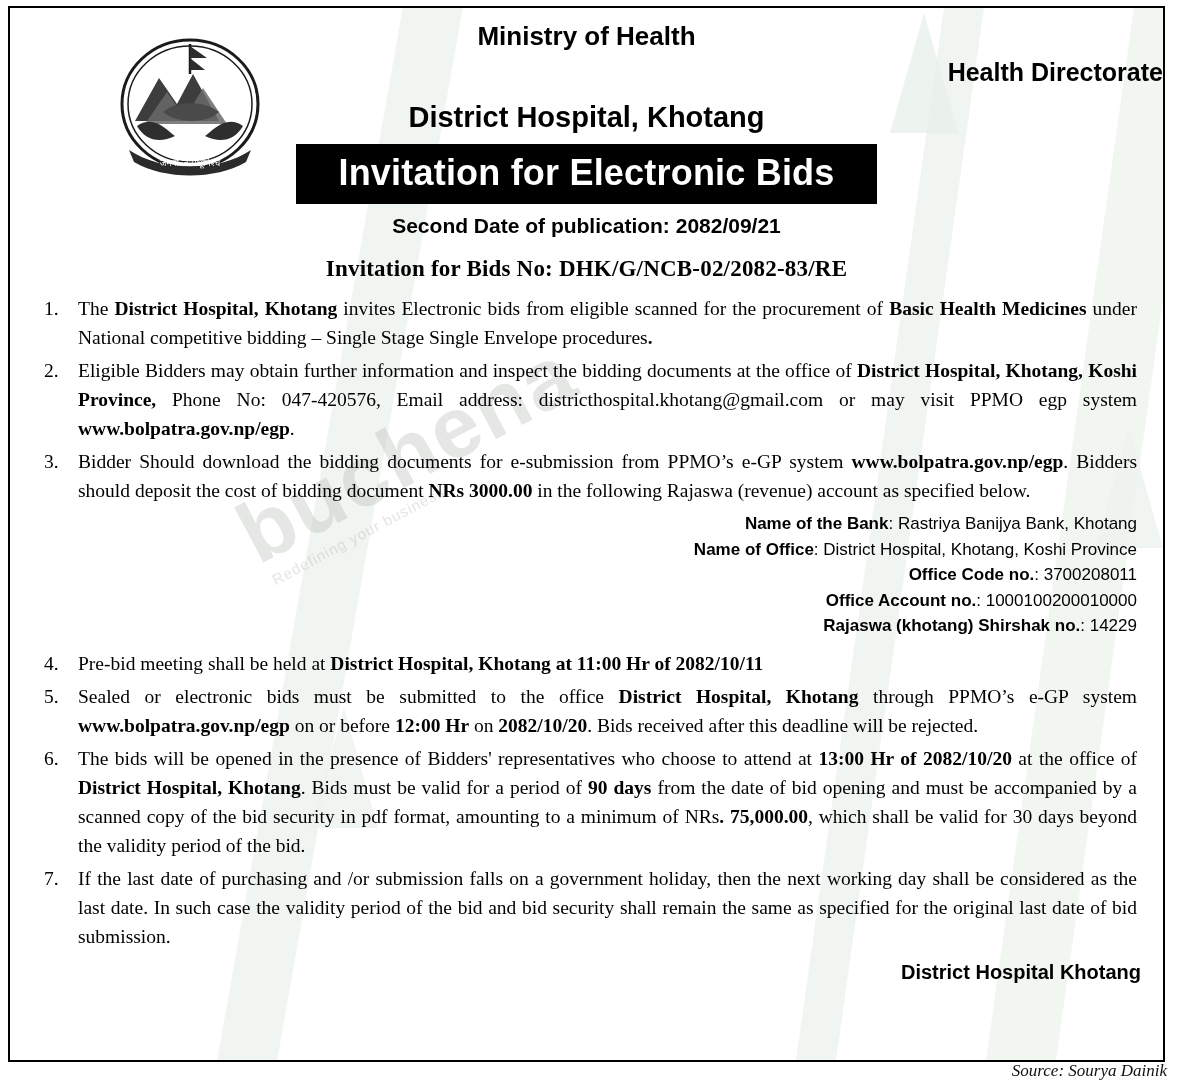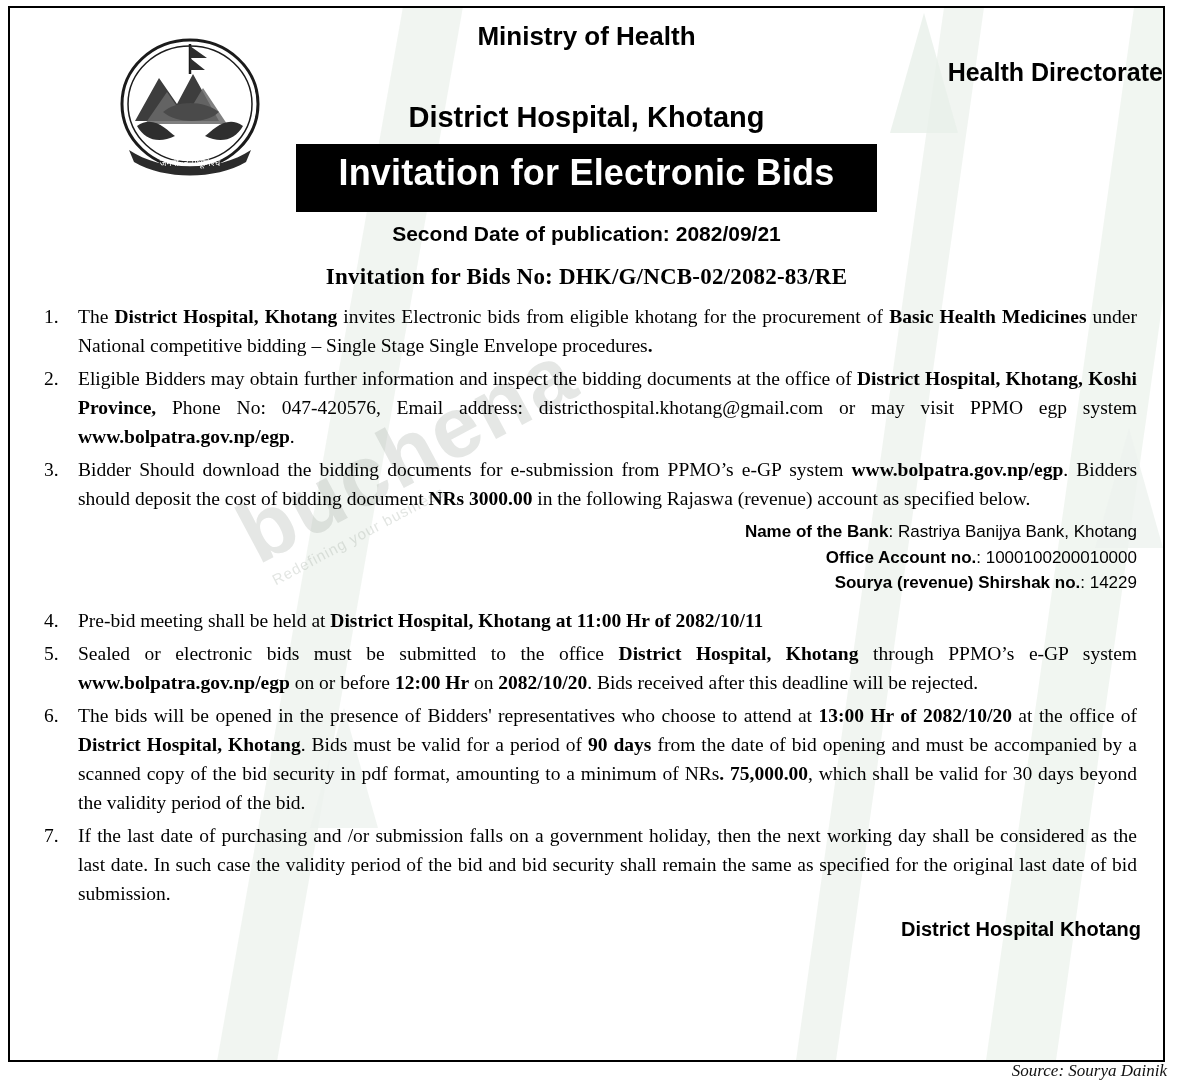--- a/index.html
+++ b/index.html
@@ -128,7 +128,7 @@
     font-family: "Liberation Sans", sans-serif;
     font-weight: 700;
     font-size: 36px;
-    padding: 8px 42px 18px 42px;
+    padding: 8px 42px 10px 42px;
     margin-top: 4px;
     letter-spacing: .2px;
   }

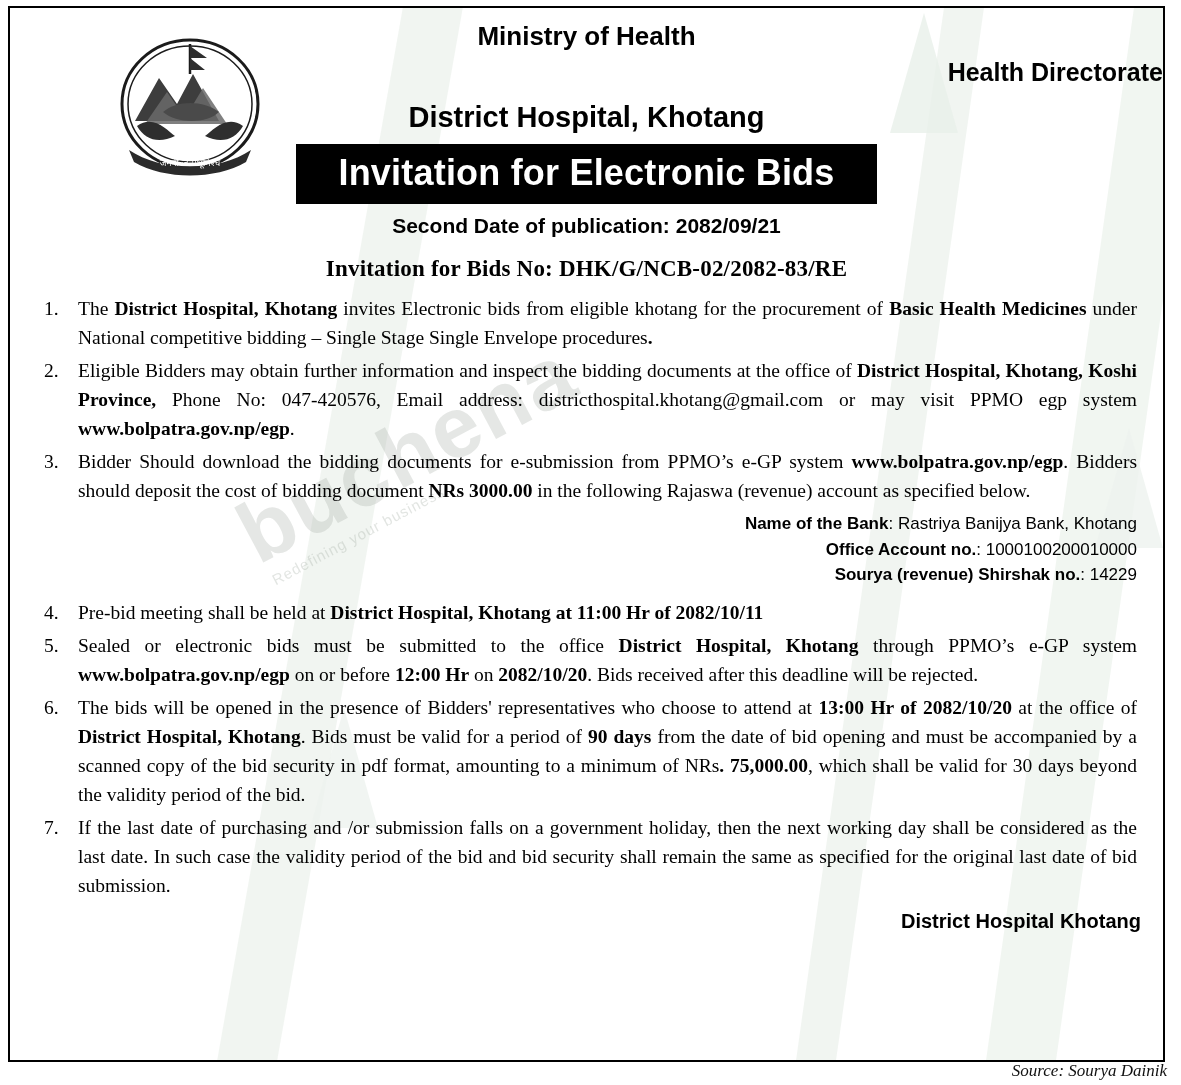--- a/index.html
+++ b/index.html
@@ -257,7 +257,7 @@
 
       <div class="item">
         <div class="num">1.</div>
-        <div class="txt"><span>The </span><b>District Hospital, Khotang</b><span> invites Electronic bids from eligible khotang for the procurement of </span><b>Basic Health Medicines</b><span> under National competitive bidding – Single Stage Single Envelope procedures</span><b>.</b></div>
+        <div class="txt"><span>The </span><b>District Hospital, Khotang</b><span> invites Electronic bids from eligible scanned for the procurement of </span><b>Basic Health Medicines</b><span> under National competitive bidding – Single Stage Single Envelope procedures</span><b>.</b></div>
       </div>
 
       <div class="item">

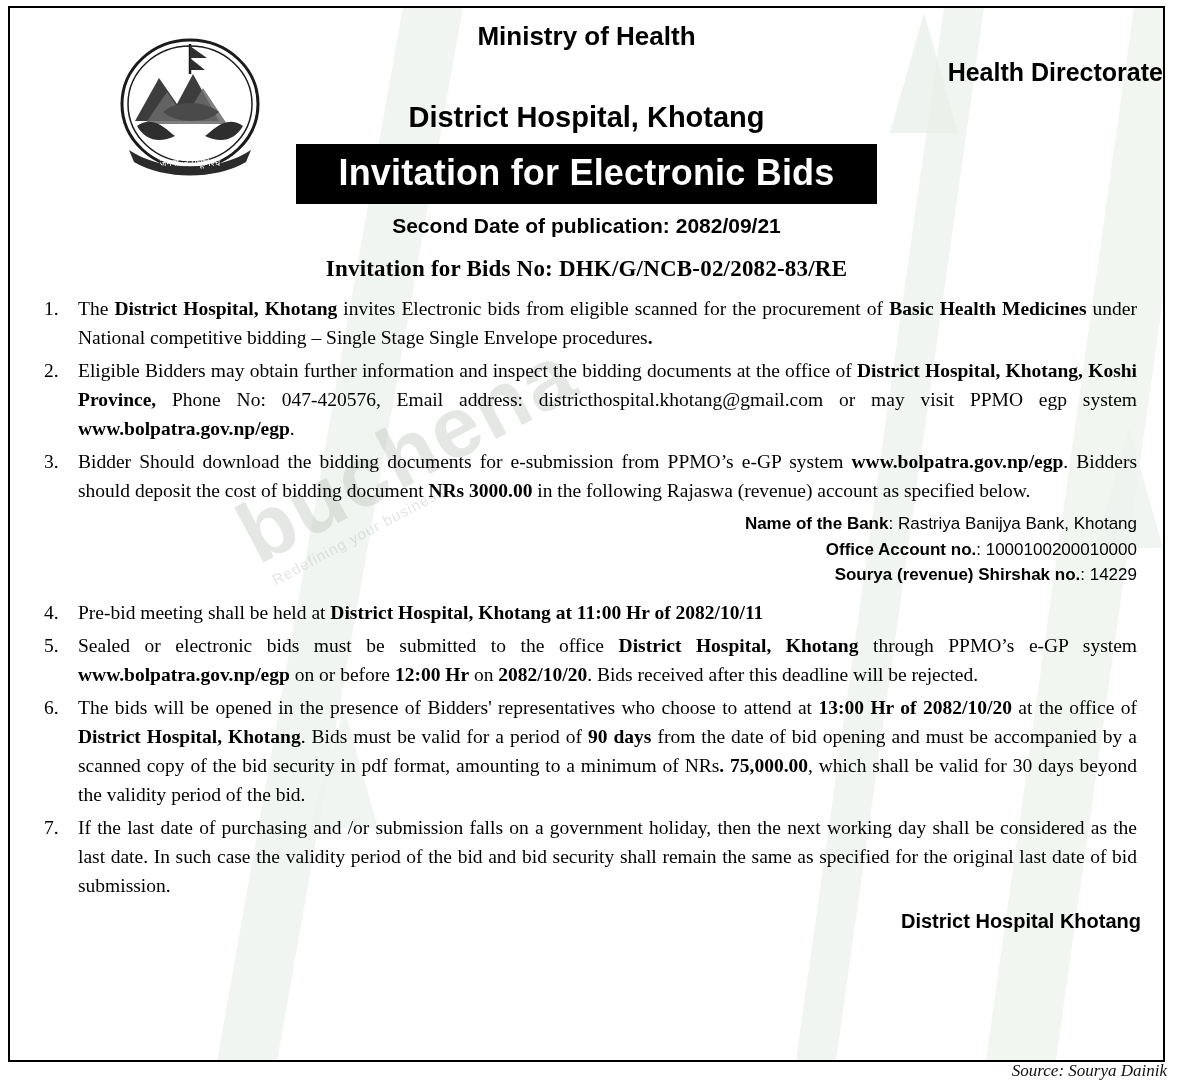--- a/index.html
+++ b/index.html
@@ -272,6 +272,9 @@
           <div class="bank-block">
             <div>
               <b>Name of the Bank</b><span>: Rastriya Banijya Bank, Khotang</span>
+            </div>
+            <div>
+              <b>Name of Office</b><span>: District Hospital, Khotang, Koshi Province</span>
             </div>
             <div>
               <b>Office Account no.</b><span>: 1000100200010000</span>

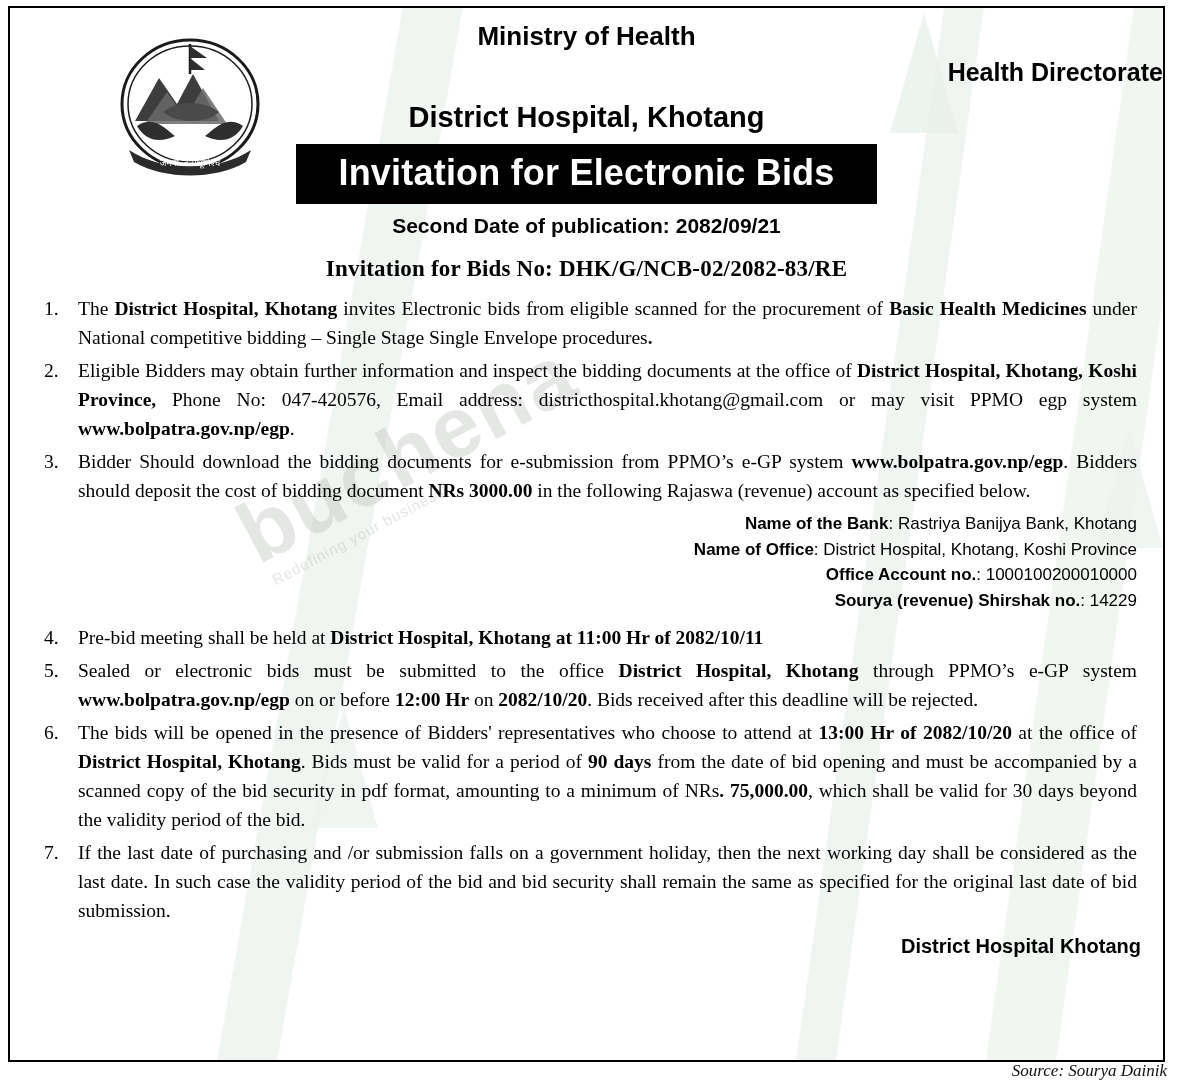--- a/index.html
+++ b/index.html
@@ -277,6 +277,9 @@
               <b>Name of Office</b><span>: District Hospital, Khotang, Koshi Province</span>
             </div>
             <div>
+              <b>Office Code no.</b><span>: 3700208011</span>
+            </div>
+            <div>
               <b>Office Account no.</b><span>: 1000100200010000</span>
             </div>
             <div>

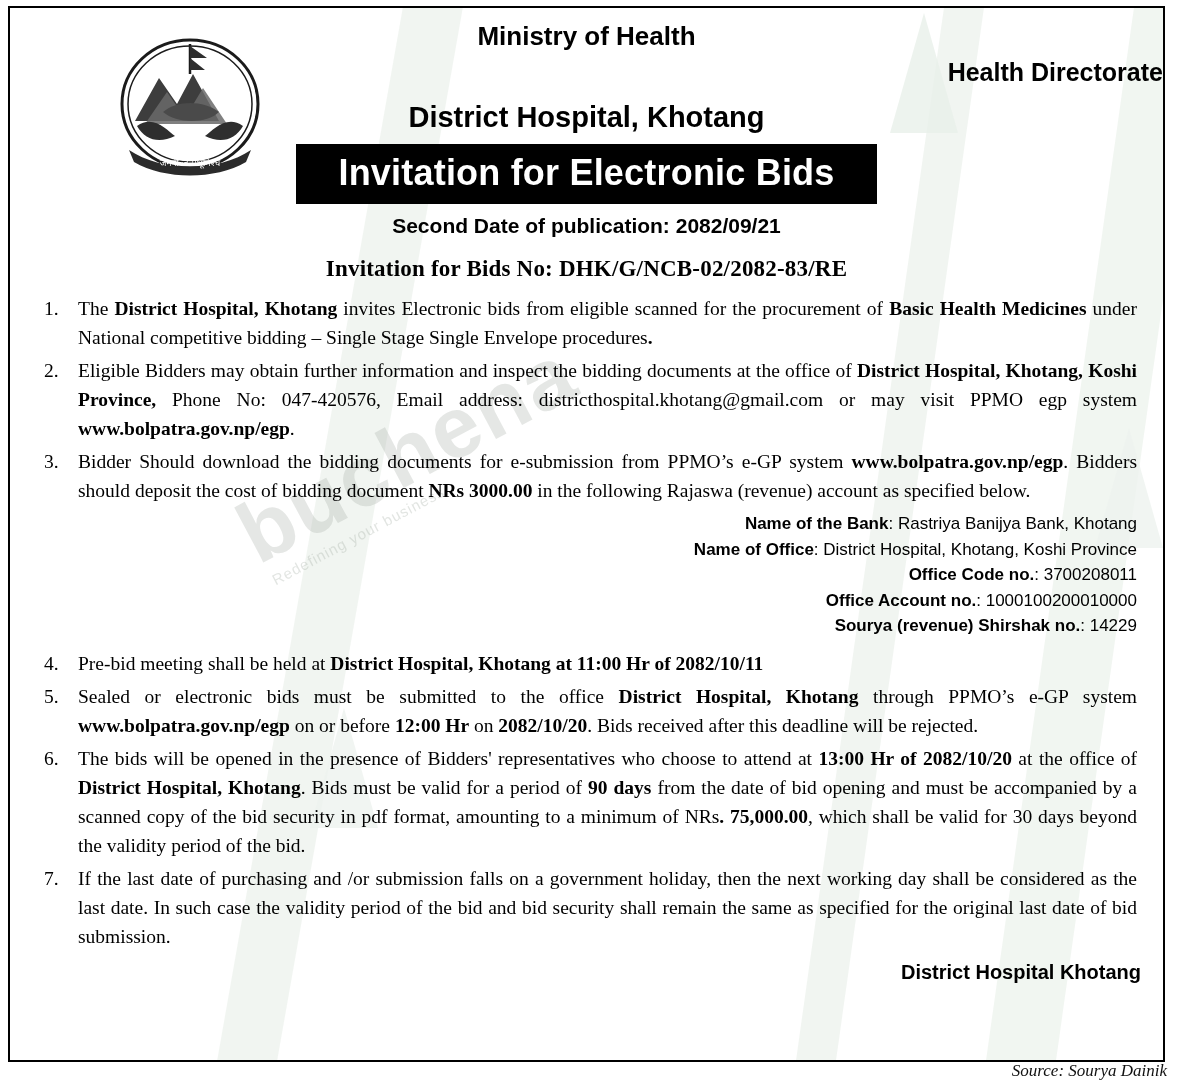--- a/index.html
+++ b/index.html
@@ -283,7 +283,7 @@
               <b>Office Account no.</b><span>: 1000100200010000</span>
             </div>
             <div>
-              <b>Sourya (revenue) Shirshak no.</b><span>: 14229</span>
+              <b>Rajaswa (khotang) Shirshak no.</b><span>: 14229</span>
             </div>
           </div>
         </div>

